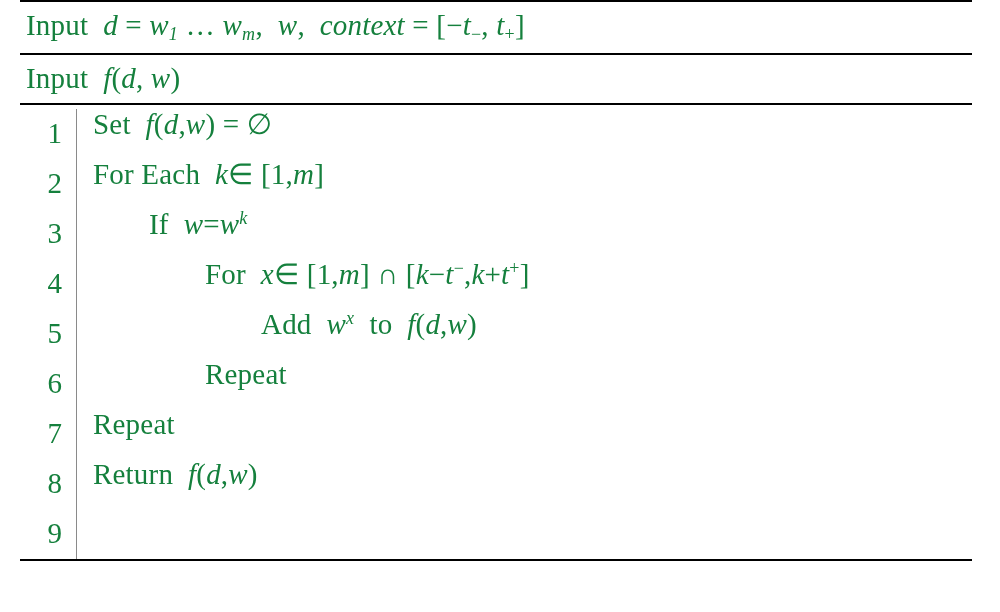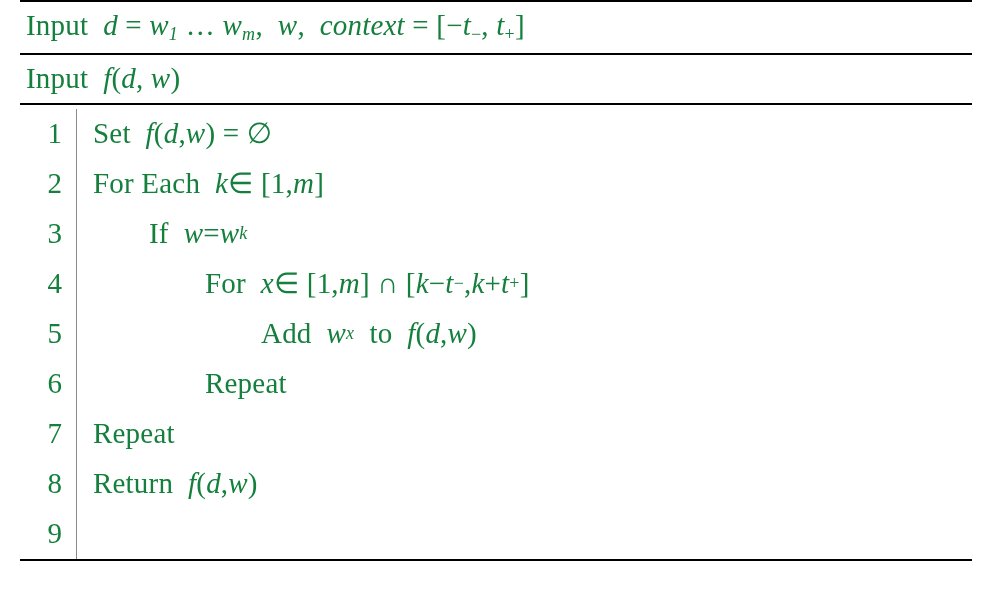--- a/index.html
+++ b/index.html
@@ -44,7 +44,6 @@
   .row {
     height: 50px;
     display: flex;
-    align-items: center;
     white-space: nowrap;
   }
   .num {

